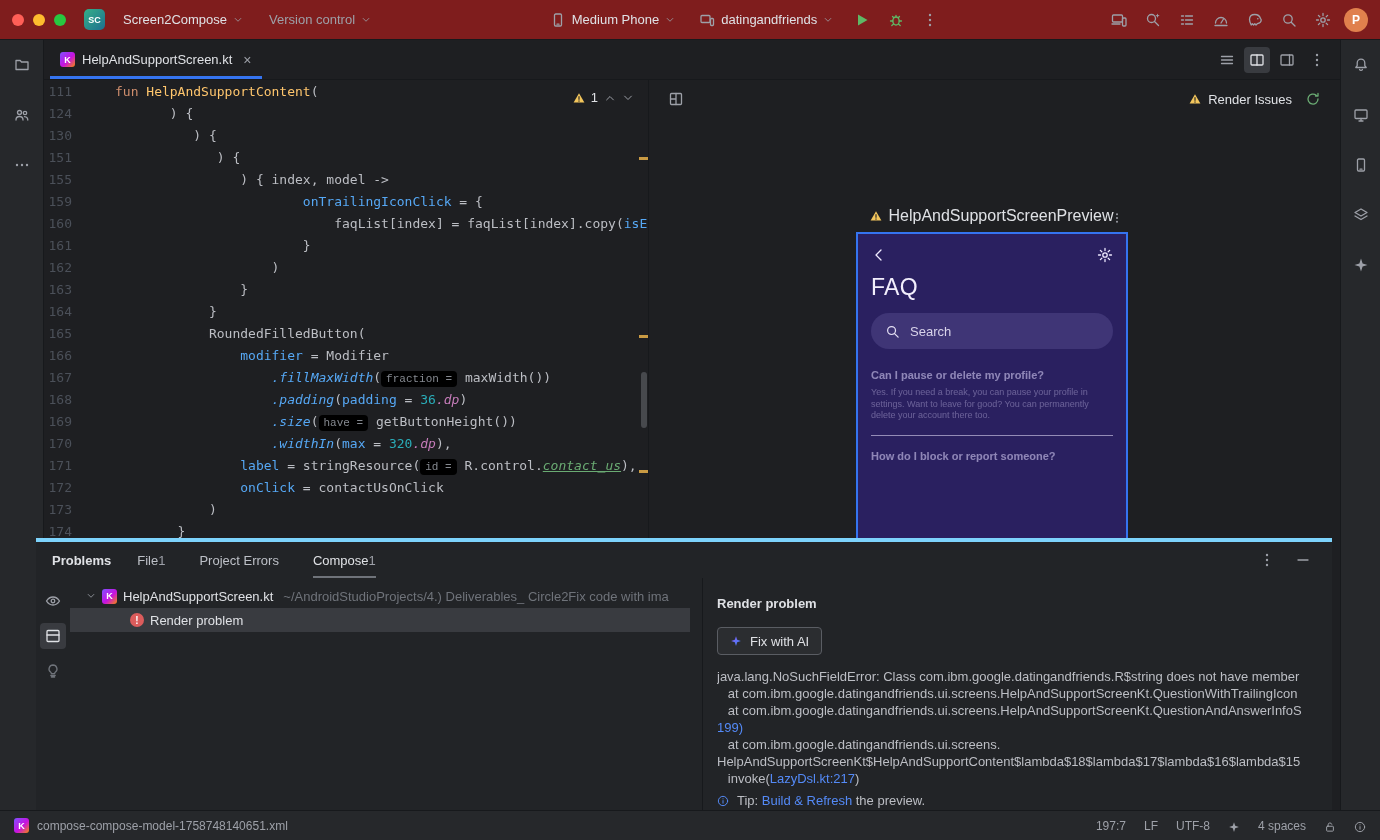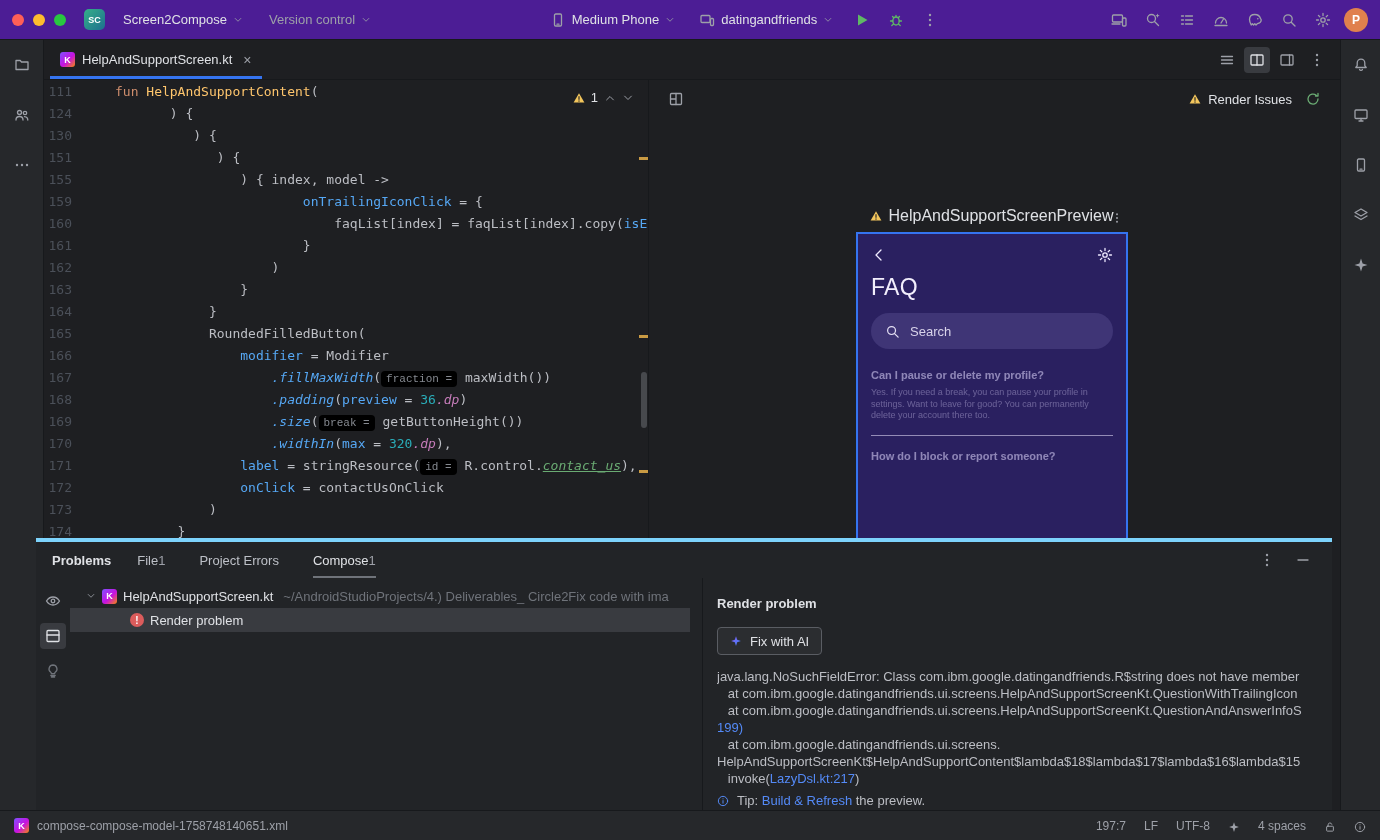--- a/index.html
+++ b/index.html
@@ -24,7 +24,7 @@
   .errbadge{width:14px;height:14px;border-radius:50%;background:#db5c5c;color:#fff;display:flex;
             align-items:center;justify-content:center;font-size:10px;font-weight:bold;flex:none}
   
-  .titlebar{position:absolute;left:0;top:0;width:1380px;height:40px;background:#4c1d95;
+  .titlebar{position:absolute;left:0;top:0;width:1380px;height:40px;background:#7f1d1d;
             display:flex;align-items:center;padding:12px 12px;gap:10px;border-bottom:1px solid #17191c}
   .traffic{display:flex;gap:9px;margin-right:8px}
   .tl{width:12px;height:12px;border-radius:50%;display:inline-block}

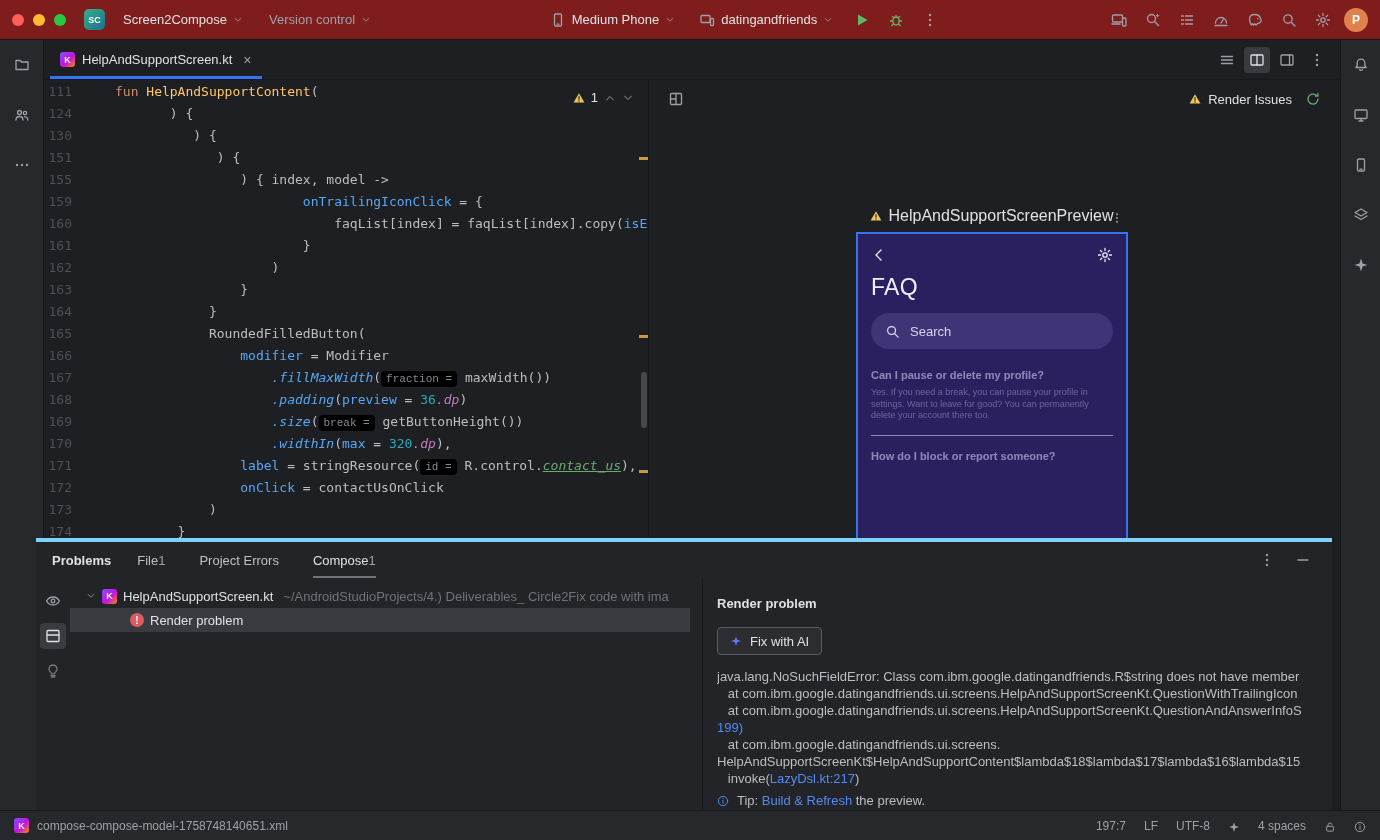--- a/index.html
+++ b/index.html
@@ -377,7 +377,7 @@
         </div>
         <div class="cl">
           <span class="ln">168</span>
-          <span class="ct"><span class="tk-ex">                    .padding</span><span class="tk-pl">(</span><span class="tk-nm">preview</span><span class="tk-pl"> = </span><span class="tk-num">36</span><span class="tk-pr">.dp</span><span class="tk-pl">)</span></span>
+          <span class="ct"><span class="tk-ex">                    .padding</span><span class="tk-pl">(</span><span class="tk-nm">padding</span><span class="tk-pl"> = </span><span class="tk-num">36</span><span class="tk-pr">.dp</span><span class="tk-pl">)</span></span>
         </div>
         <div class="cl">
           <span class="ln">169</span>

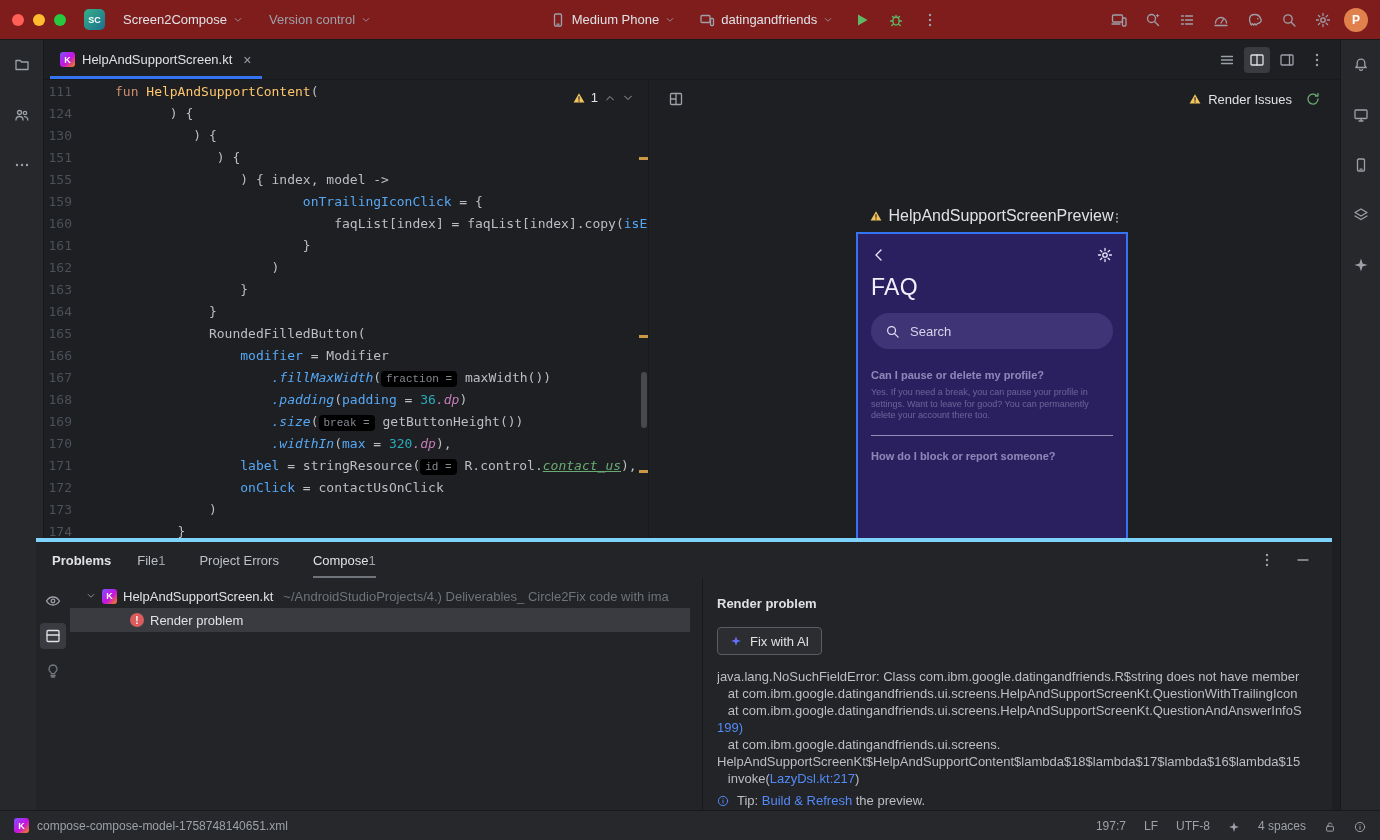--- a/index.html
+++ b/index.html
@@ -381,7 +381,7 @@
         </div>
         <div class="cl">
           <span class="ln">169</span>
-          <span class="ct"><span class="tk-ex">                    .size</span><span class="tk-pl">(</span><span class="tk-hint">break =</span><span class="tk-pl"> getButtonHeight())</span></span>
+          <span class="ct"><span class="tk-ex">                    .size</span><span class="tk-pl">(</span><span class="tk-hint">have =</span><span class="tk-pl"> getButtonHeight())</span></span>
         </div>
         <div class="cl">
           <span class="ln">170</span>

